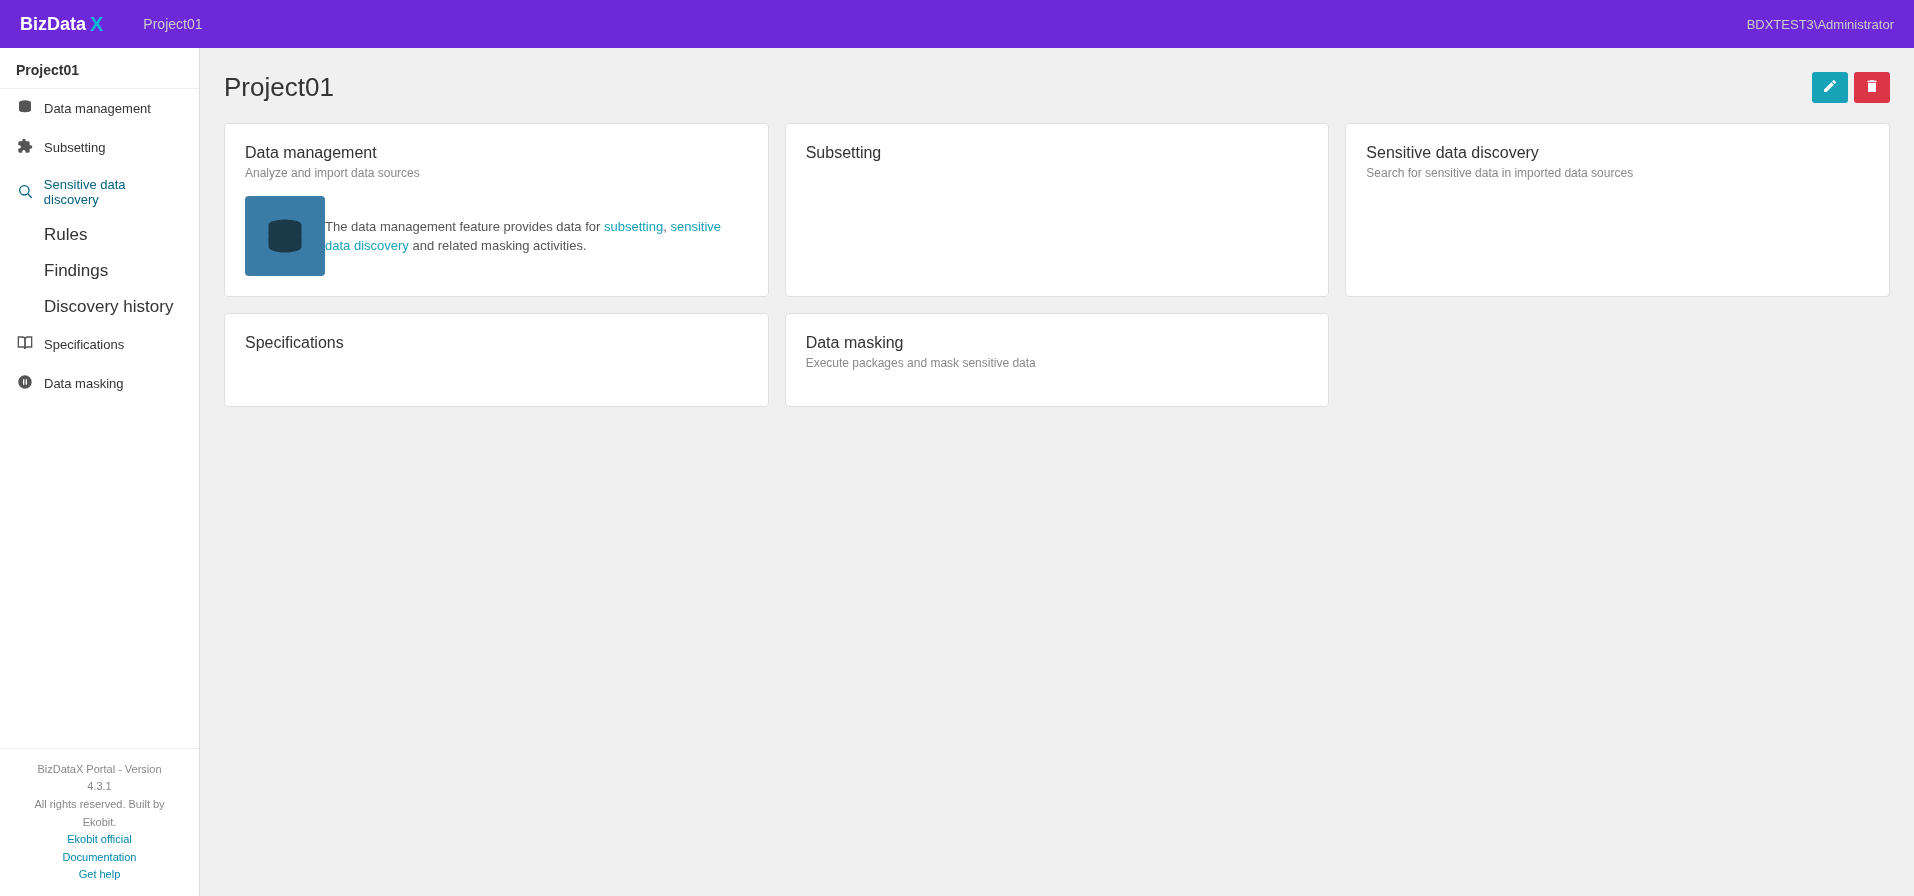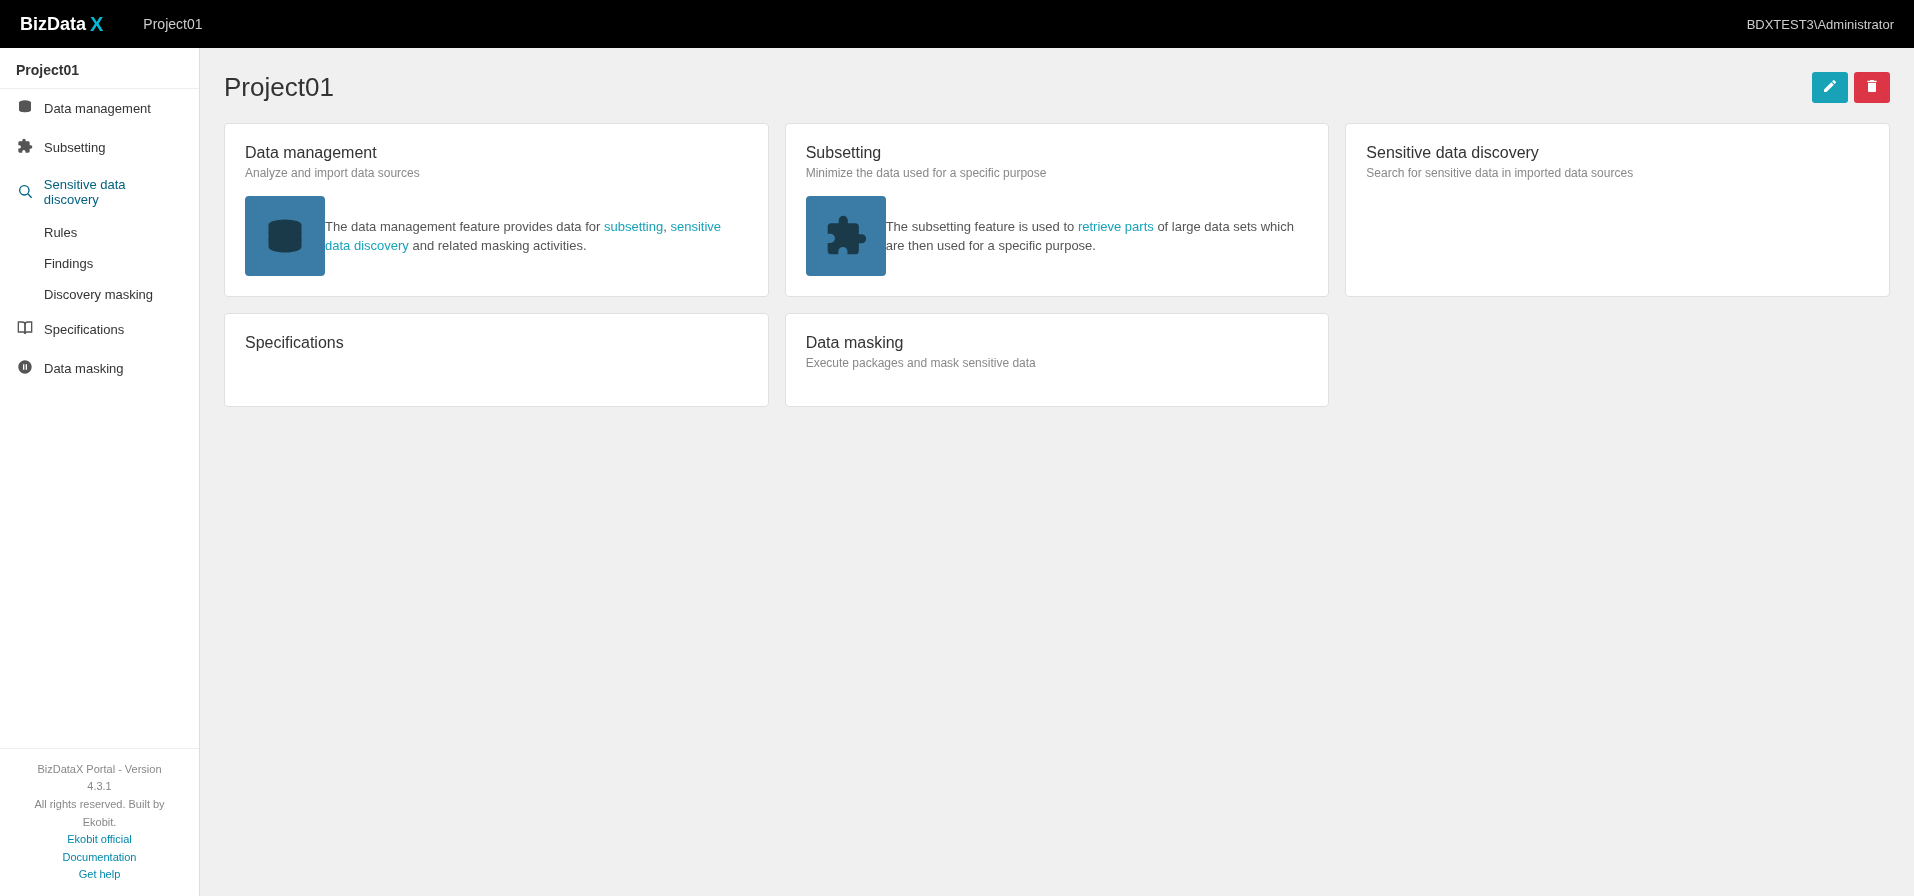--- a/index.html
+++ b/index.html
@@ -7,7 +7,7 @@
 
     
     .top-nav {
-      background: #000000;
+      background: #6d28d9;
       color: #fff;
       display: flex;
       align-items: center;

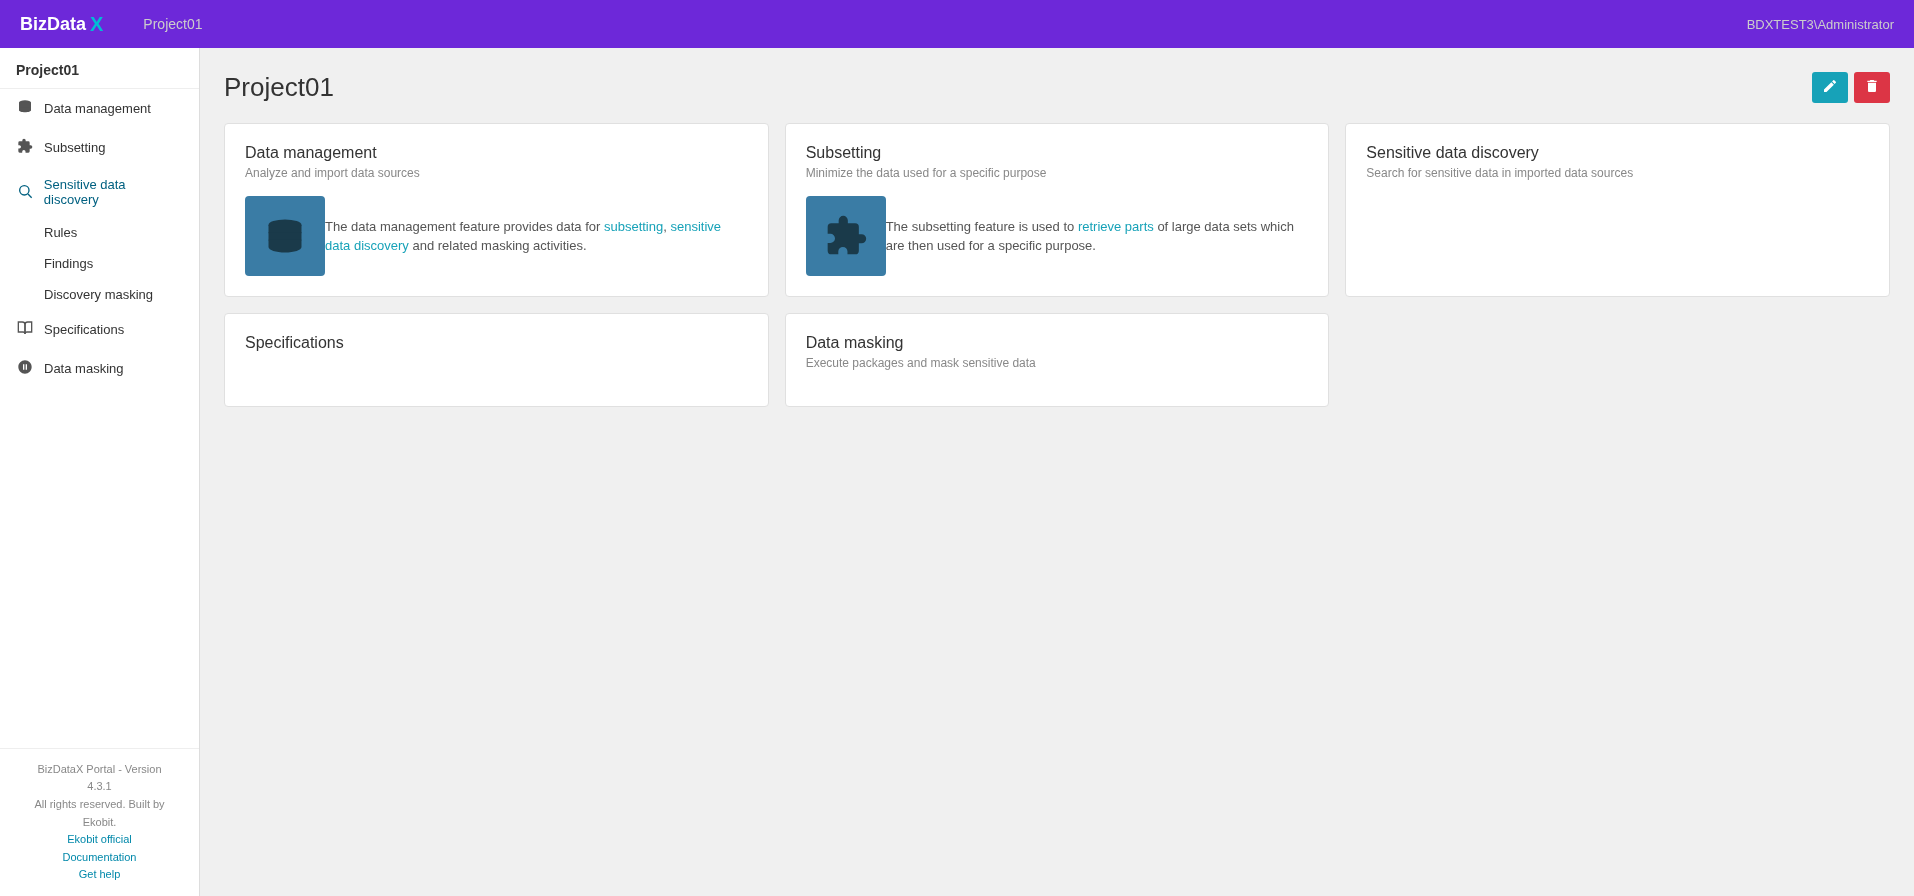--- a/index.html
+++ b/index.html
@@ -306,7 +306,6 @@
 
       <div class="card">
         <div class="card-title">Subsetting</div>
-        <div class="card-subtitle">Minimize the data used for a specific purpose</div>
         <div class="card-body">
           <div class="card-icon-box">
             <svg viewBox="0 0 24 24" width="44" height="44" fill="#1a3a4a">

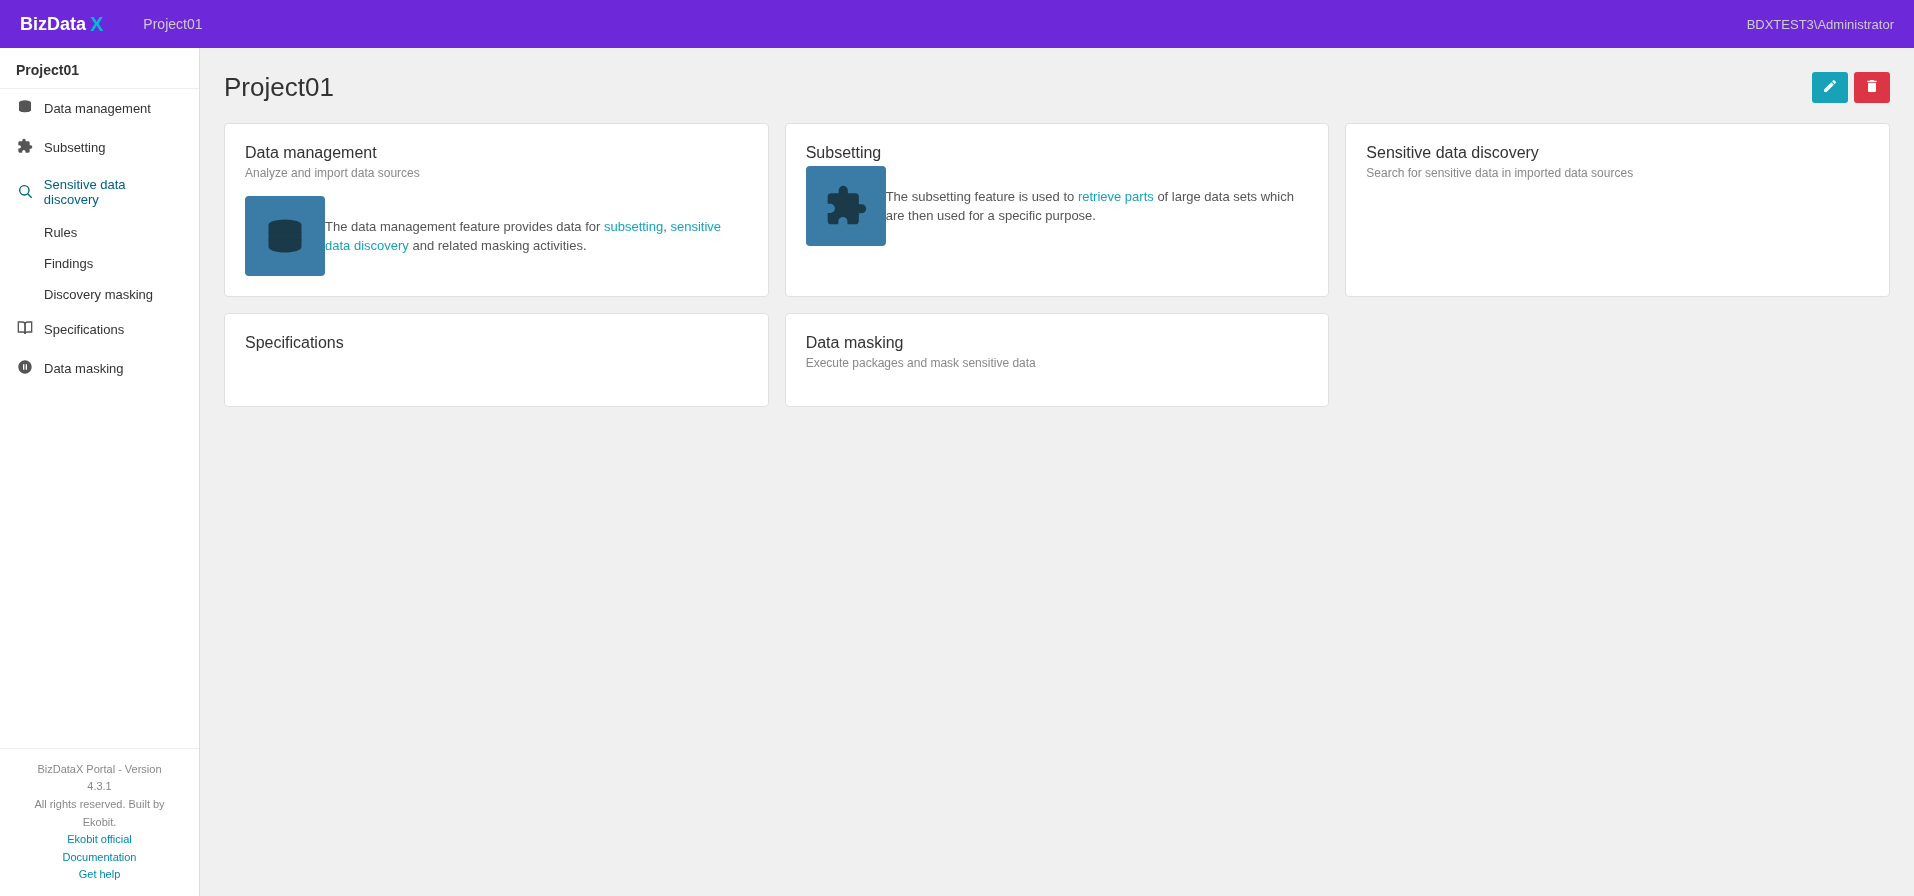--- a/index.html
+++ b/index.html
@@ -306,16 +306,6 @@
 
       <div class="card">
         <div class="card-title">Subsetting</div>
-        <div class="card-body">
-          <div class="card-icon-box">
-            <svg viewBox="0 0 24 24" width="44" height="44" fill="#1a3a4a">
-              <path d="M20.5 11H19V7a2 2 0 0 0-2-2h-4V3.5a2.5 2.5 0 0 0-5 0V5H4a2 2 0 0 0-2 2v3.8h1.5a2.5 2.5 0 0 1 0 5H2V20a2 2 0 0 0 2 2h3.8v-1.5a2.5 2.5 0 0 1 5 0V22H17a2 2 0 0 0 2-2v-4h1.5a2.5 2.5 0 0 0 0-5z"></path>
-            </svg>
-          </div>
-          <p class="card-description">
-            The subsetting feature is used to <span>retrieve parts</span> of large data sets which are then used for a specific purpose.
-          </p>
-        </div>
       </div>
 
       <div class="card">

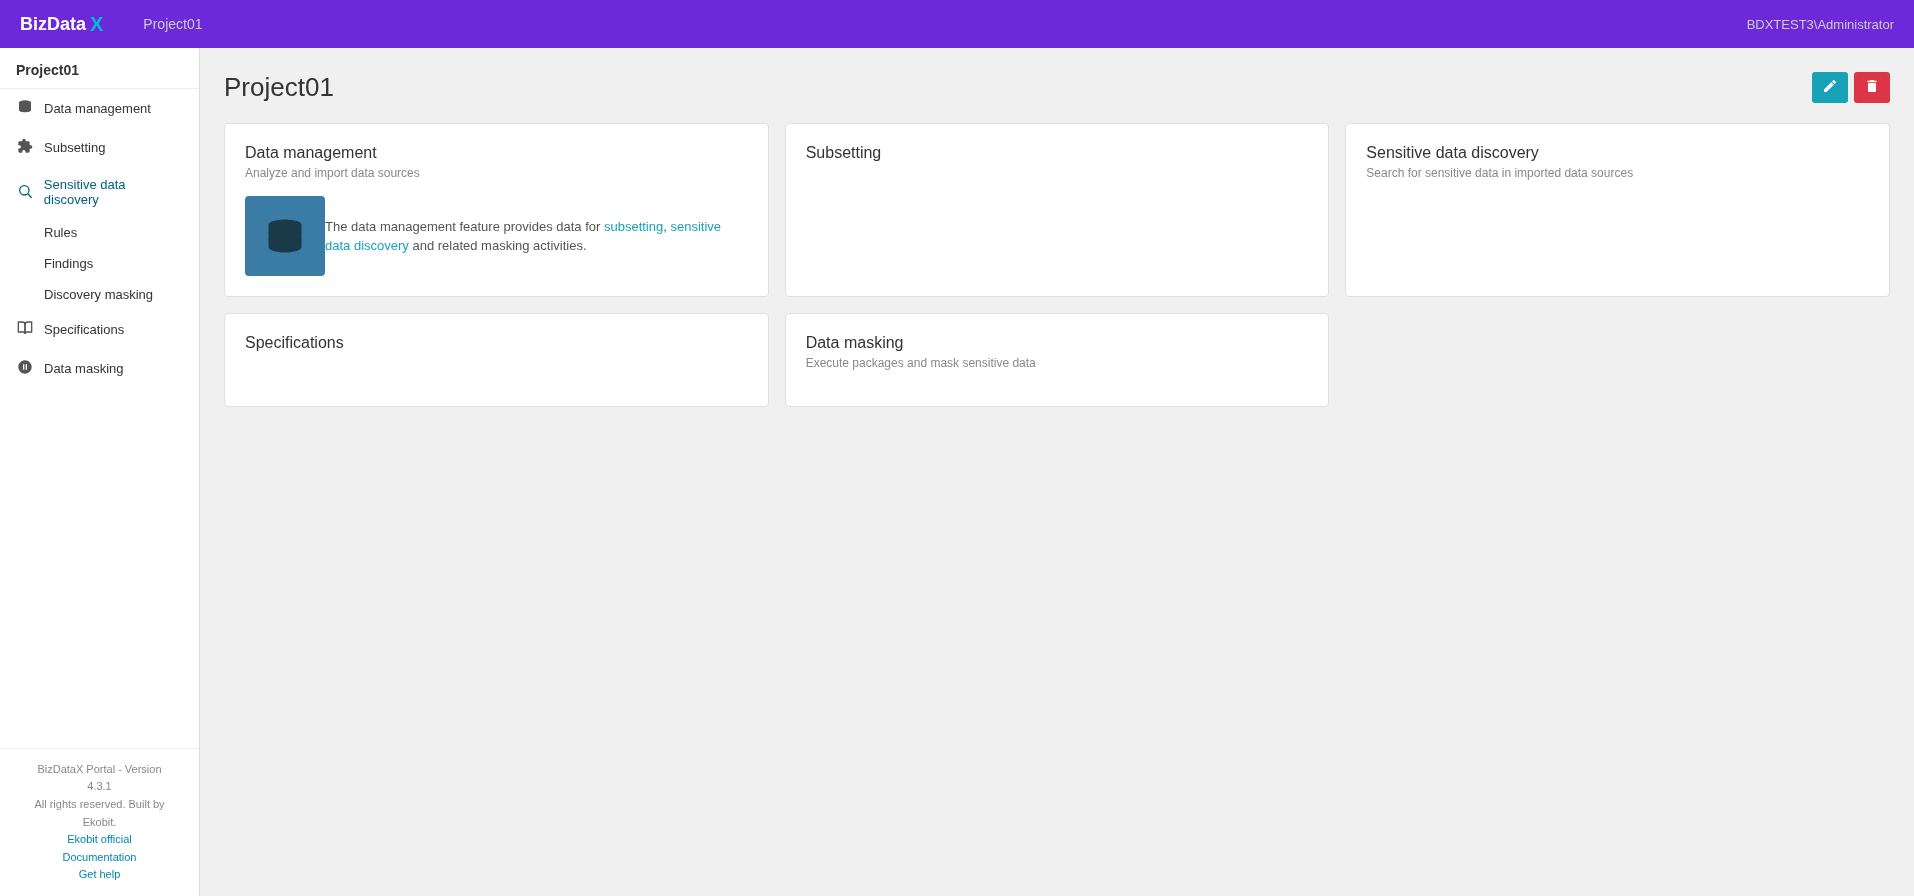--- a/index.html
+++ b/index.html
@@ -67,7 +67,7 @@
       display: flex;
       align-items: center;
       padding: 8px 16px 8px 44px;
-      font-size: 13px;
+      font-size: 17px;
       color: #333;
       cursor: pointer;
       transition: background 0.15s;

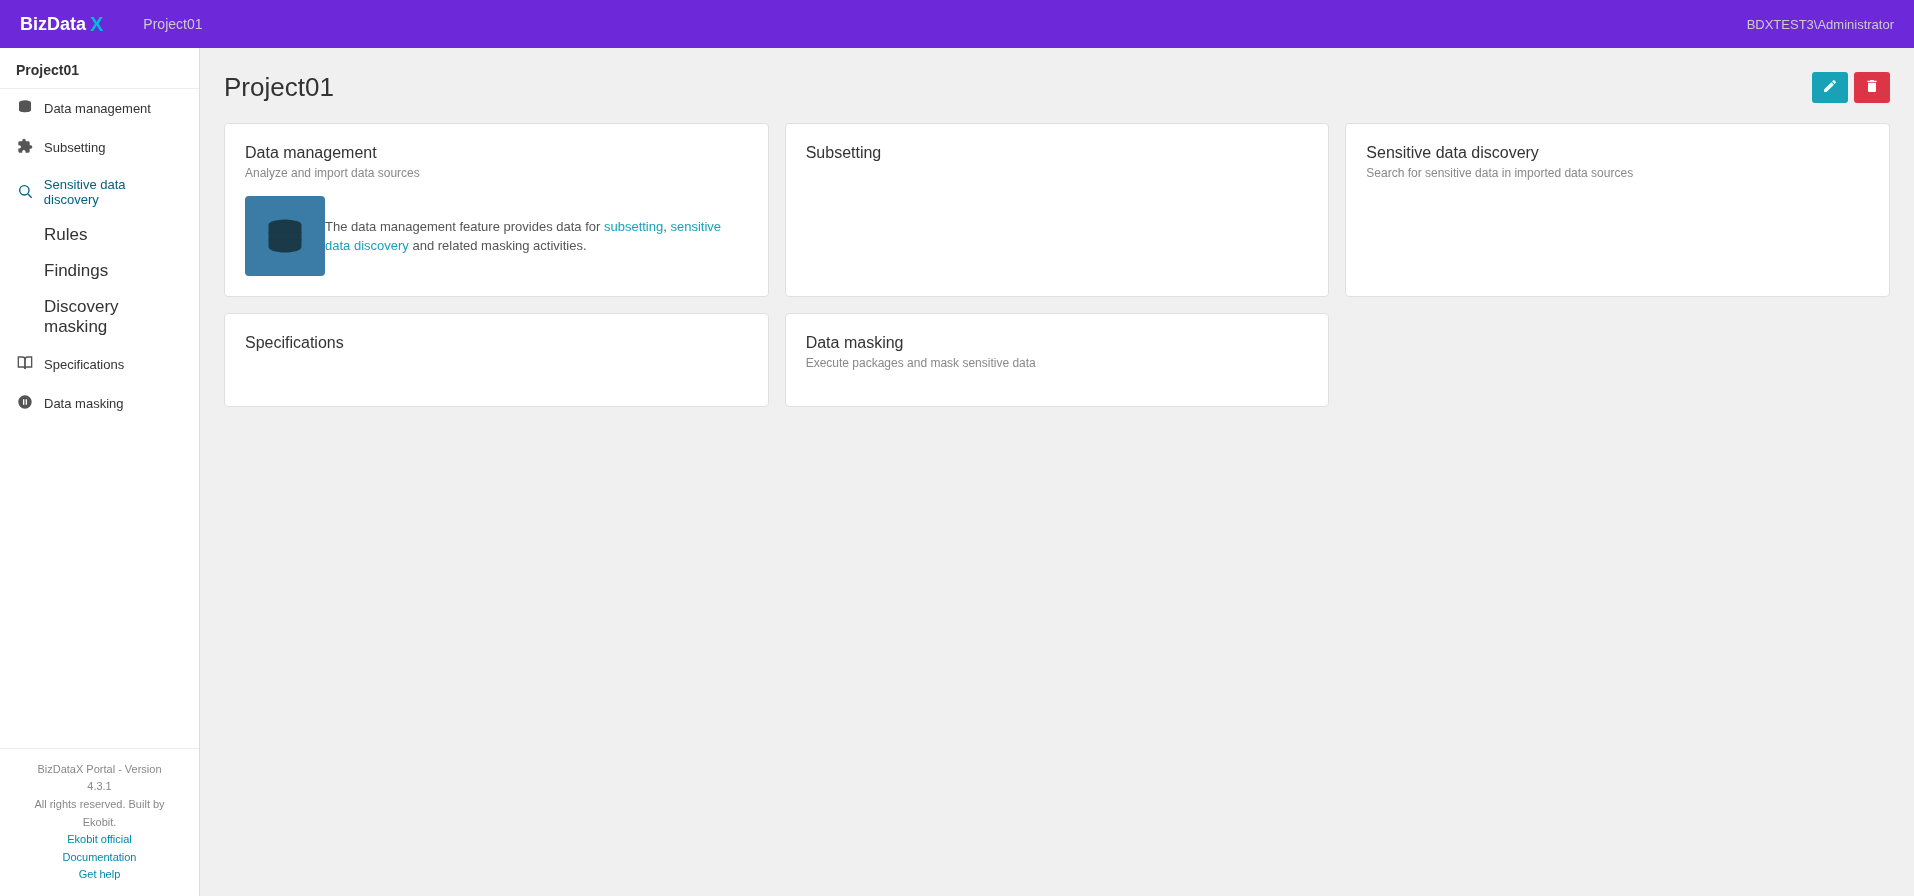--- a/index.html
+++ b/index.html
@@ -233,7 +233,7 @@
           <span>Findings</span>
         </div>
         <div class="sidebar-sub-item">
-          <span>Discovery masking</span>
+          <span>Discovery history</span>
         </div>
 
         <div class="sidebar-item">

